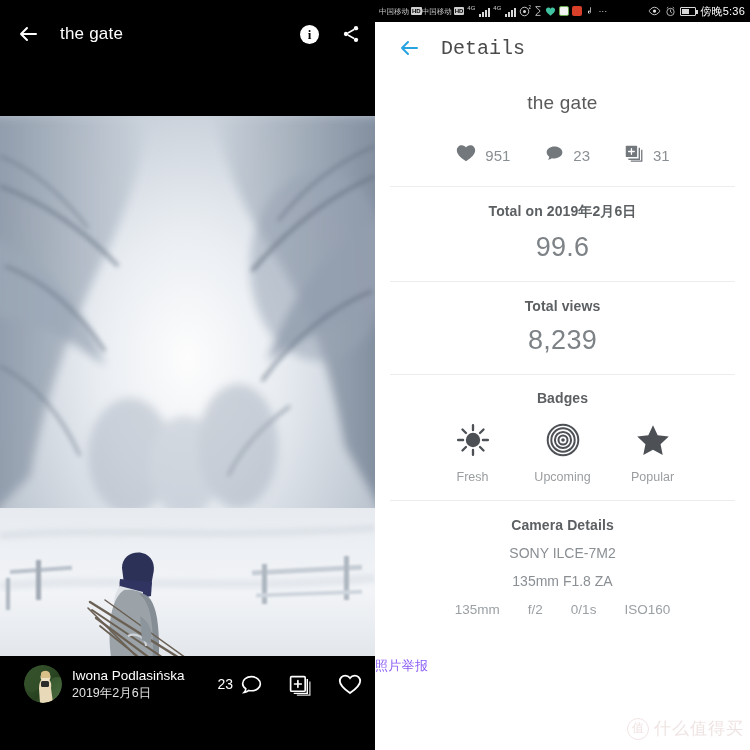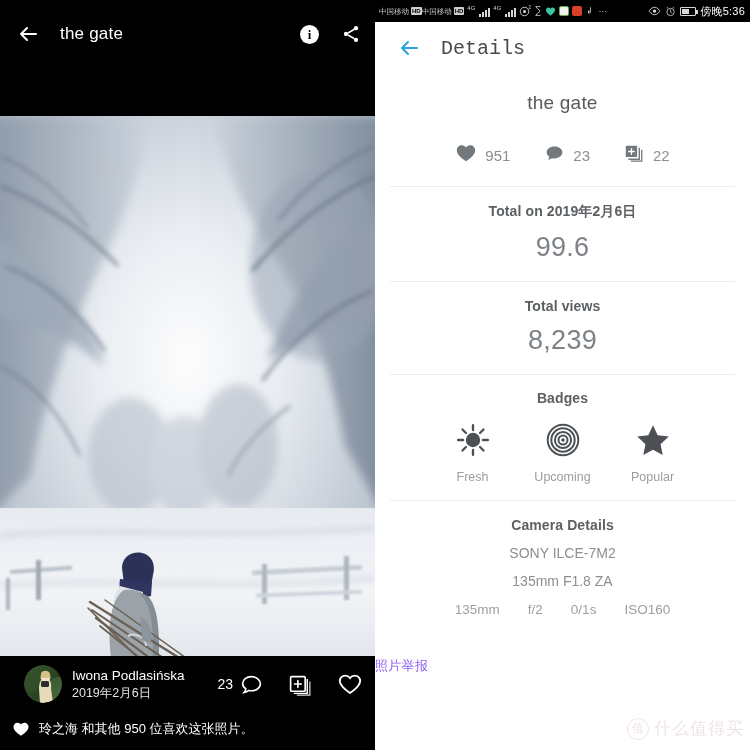--- a/index.html
+++ b/index.html
@@ -435,7 +435,7 @@
           <path d="M17.5 5.5v13H5" fill="none" stroke="#73787d" stroke-width="1.6"></path>
           <path d="M20.3 7.6v13.2H7.8" fill="none" stroke="#73787d" stroke-width="1.5"></path>
         </svg>
-        <span class="stat-val">22</span>
+        <span class="stat-val">31</span>
       </div>
     </div>
 

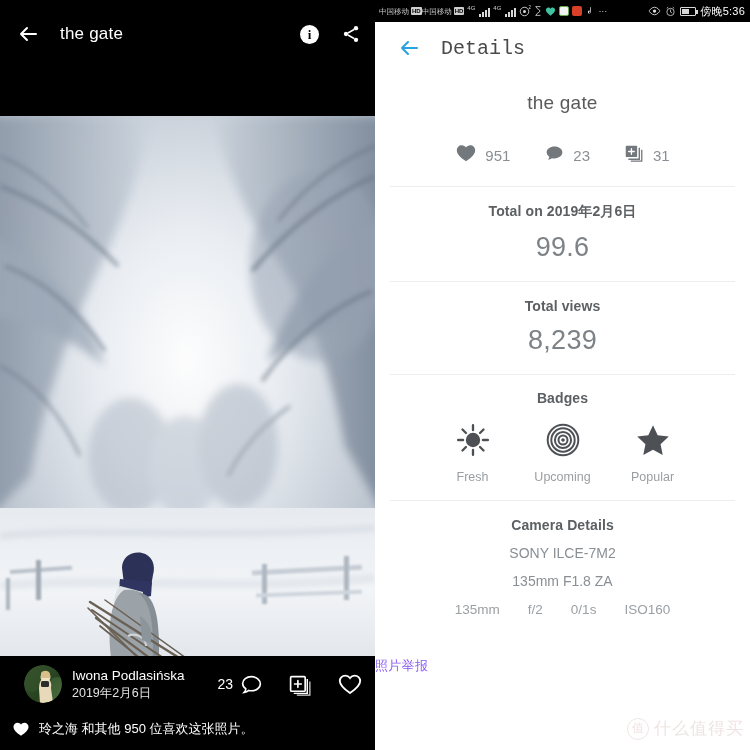--- a/index.html
+++ b/index.html
@@ -332,12 +332,6 @@
           </svg>
         </div>
       </div>
-      <div class="likes-row">
-        <svg width="18" height="18" viewBox="0 0 24 24">
-          <path d="M12 21 C5.5 16.5 2 13 2 8.9 C2 5.8 4.4 3.5 7.4 3.5 C9.3 3.5 11 4.5 12 6 C13 4.5 14.7 3.5 16.6 3.5 C19.6 3.5 22 5.8 22 8.9 C22 13 18.5 16.5 12 21Z" fill="#ffffff"></path>
-        </svg>
-        <span class="likes-text">玲之海 和其他 950 位喜欢这张照片。</span>
-      </div>
     </div>
   </div>
 

